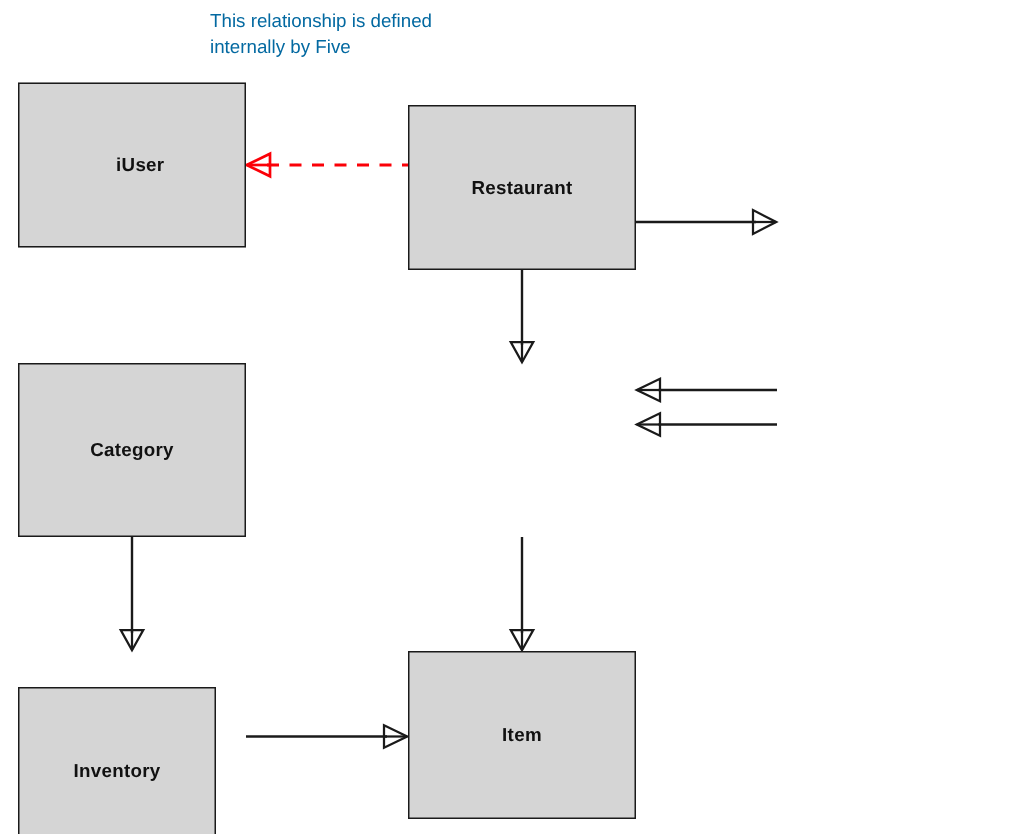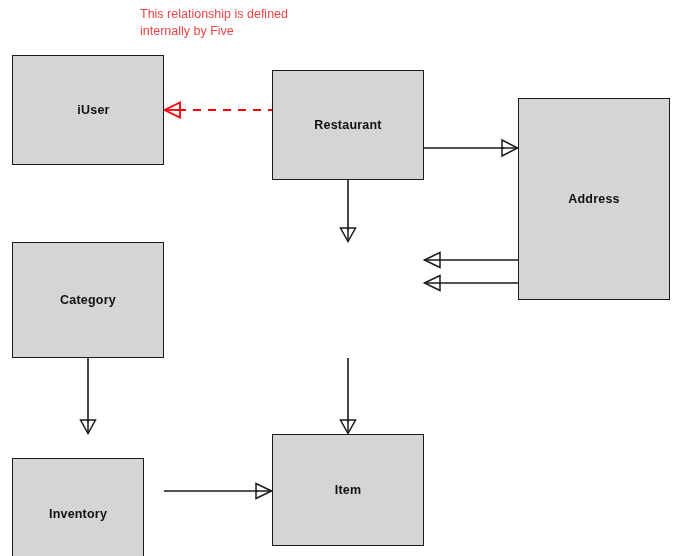--- a/index.html
+++ b/index.html
@@ -49,7 +49,7 @@
     font-family: "Liberation Sans", sans-serif;
     font-size: 12.5px;
     font-weight: normal;
-    color: #ef4444;
+    color: #0369a1;
     line-height: 1.38;
     white-space: pre-line;
     z-index: 3;

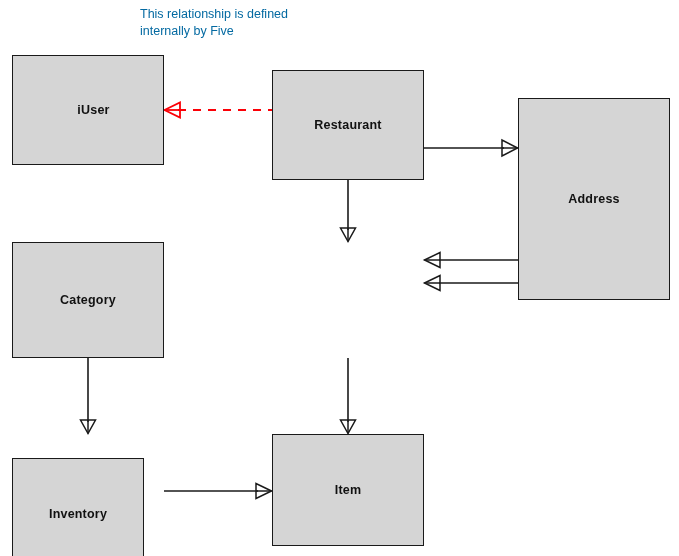--- a/index.html
+++ b/index.html
@@ -127,9 +127,6 @@
     <span class="entity-label">Restaurant</span>
   </div>
 
-  <div class="entity" style="left:518px; top:98px; width:152px; height:202px;">
-    <span class="entity-label">Address</span>
-  </div>
 
   <div class="entity" style="left:12px; top:242px; width:152px; height:116px;">
     <span class="entity-label">Category</span>

